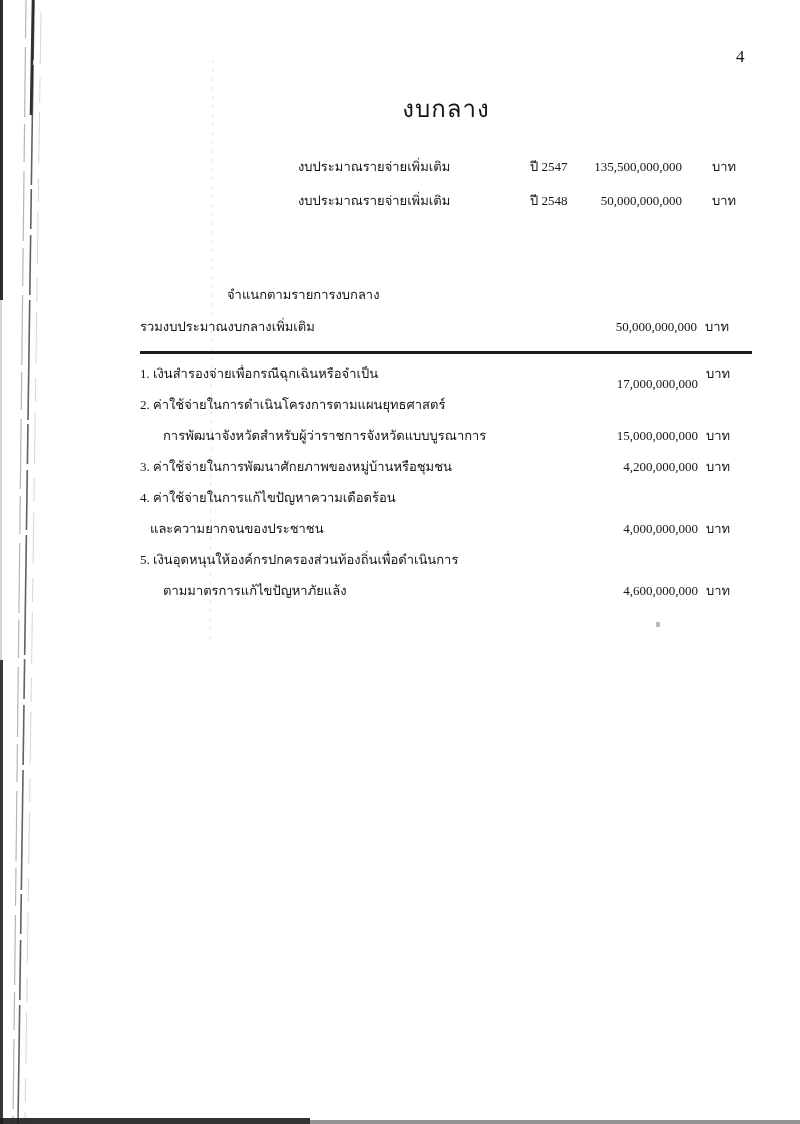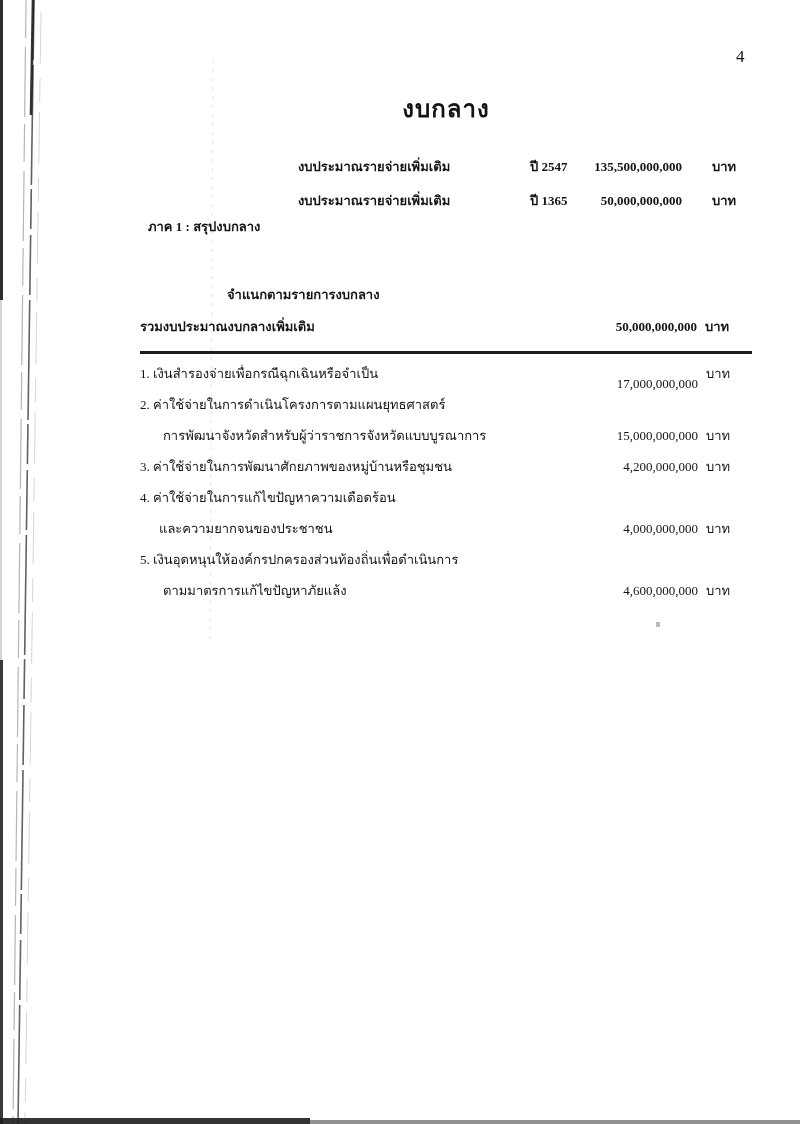--- a/index.html
+++ b/index.html
@@ -23,7 +23,7 @@
     line-height: 24px;
     color: #141414;
   }
-  .b { font-weight: bold; }
+  .b { font-weight: normal; }
   .amt { text-align: right; }
   .title { font-size: 24px; letter-spacing: 1px; }
   .rule {

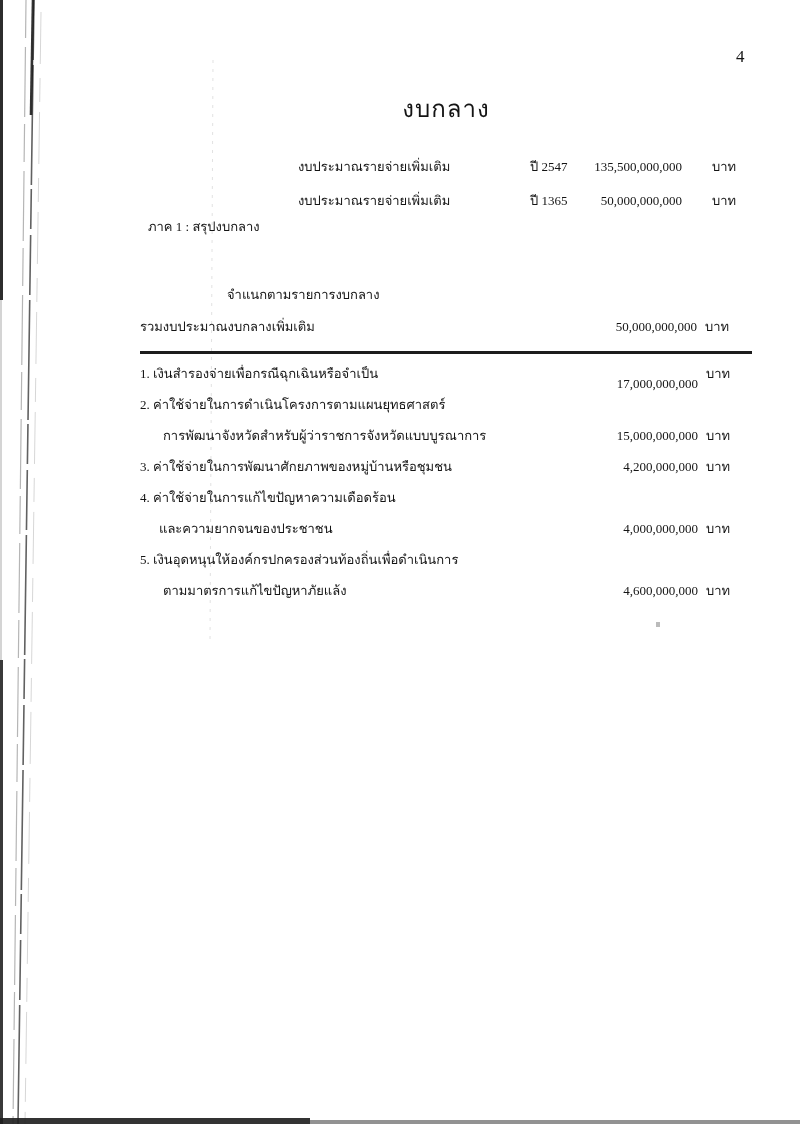--- a/index.html
+++ b/index.html
@@ -73,7 +73,7 @@
 
   <div>
     <div class="t b" style="top:189px; left:298px">งบประมาณรายจ่ายเพิ่มเติม</div>
-    <div class="t b" style="top:189px; left:530px">ปี 1365</div>
+    <div class="t b" style="top:189px; left:530px">ปี 2548</div>
     <div class="t b amt" style="top:189px; left:540px; width:142px">50,000,000,000</div>
     <div class="t b" style="top:189px; left:712px">บาท</div>
   </div>

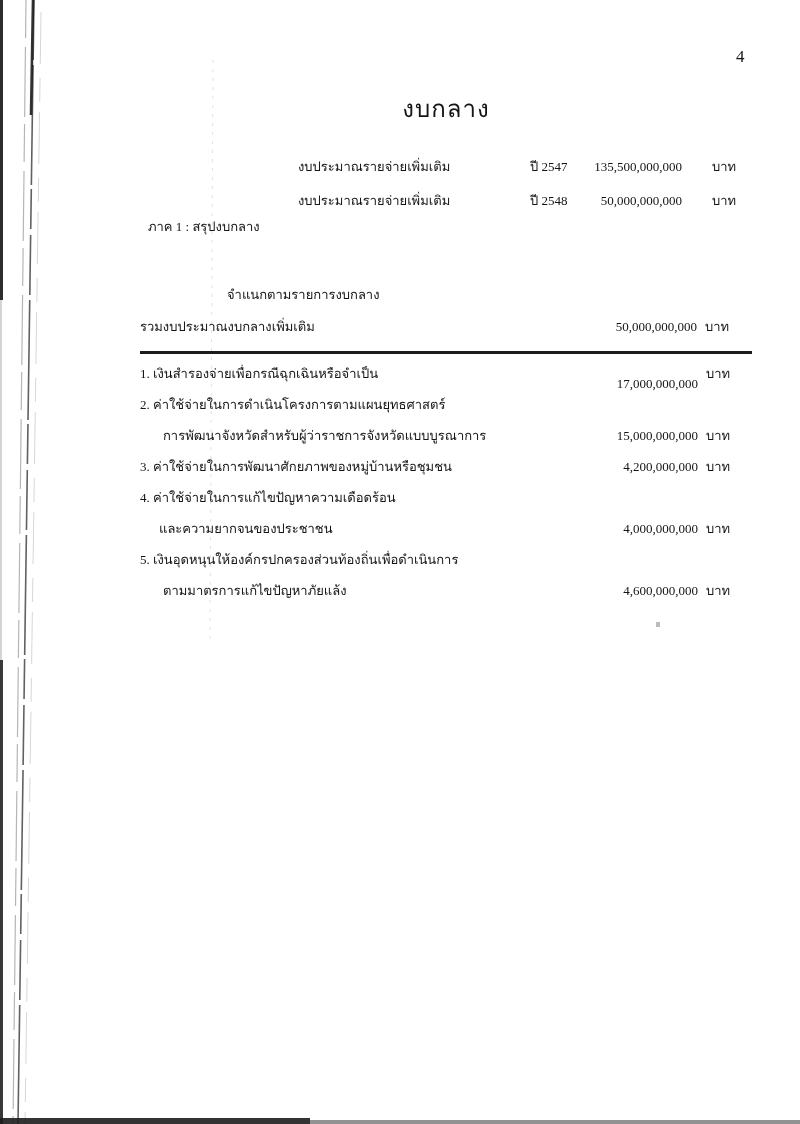--- a/index.html
+++ b/index.html
@@ -78,7 +78,6 @@
     <div class="t b" style="top:189px; left:712px">บาท</div>
   </div>
 
-  <div class="t b" style="top:215px; left:148px">ภาค 1 : สรุปงบกลาง</div>
   <div class="t b" style="top:283px; left:227px">จำแนกตามรายการงบกลาง</div>
 
   <div>

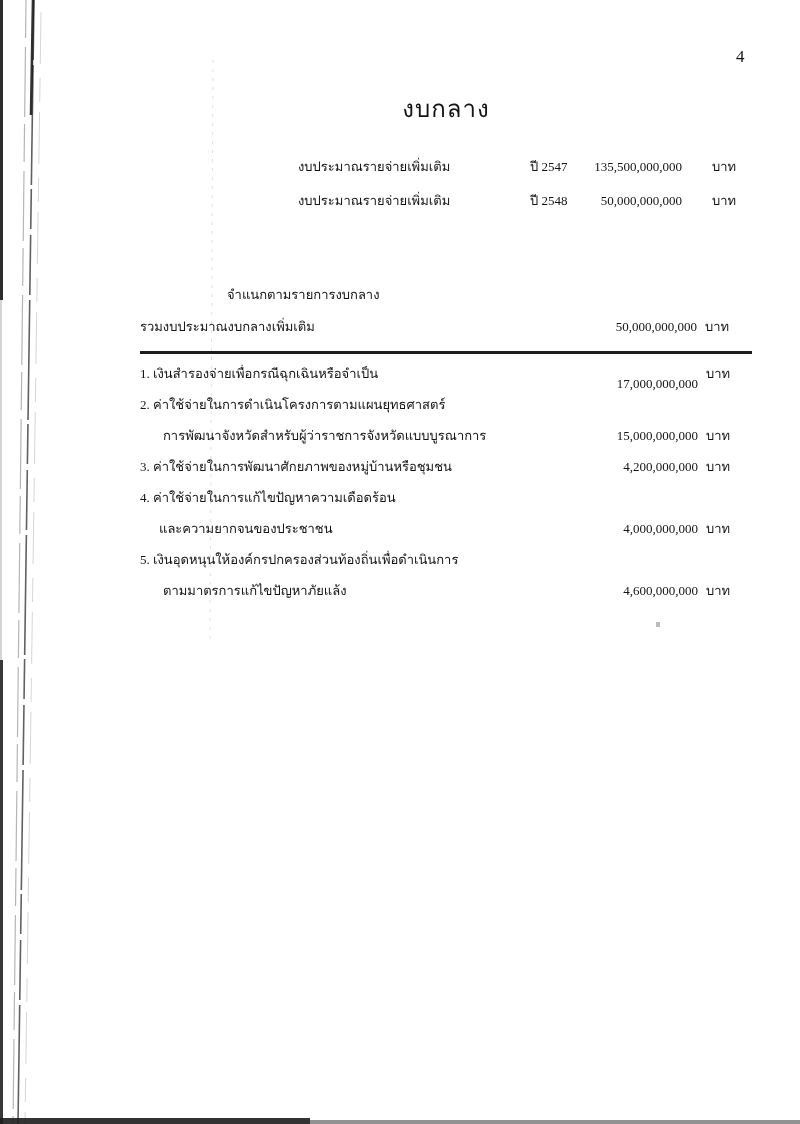--- a/index.html
+++ b/index.html
@@ -109,7 +109,7 @@
 
   <div>
     <div class="t" style="top:486px; left:140px">4. ค่าใช้จ่ายในการแก้ไขปัญหาความเดือดร้อน</div>
-    <div class="t" style="top:517px; left:159px">และความยากจนของประชาชน</div>
+    <div class="t" style="top:517px; left:150px">และความยากจนของประชาชน</div>
     <div class="t amt" style="top:517px; left:556px; width:142px">4,000,000,000</div>
     <div class="t" style="top:517px; left:706px">บาท</div>
   </div>

